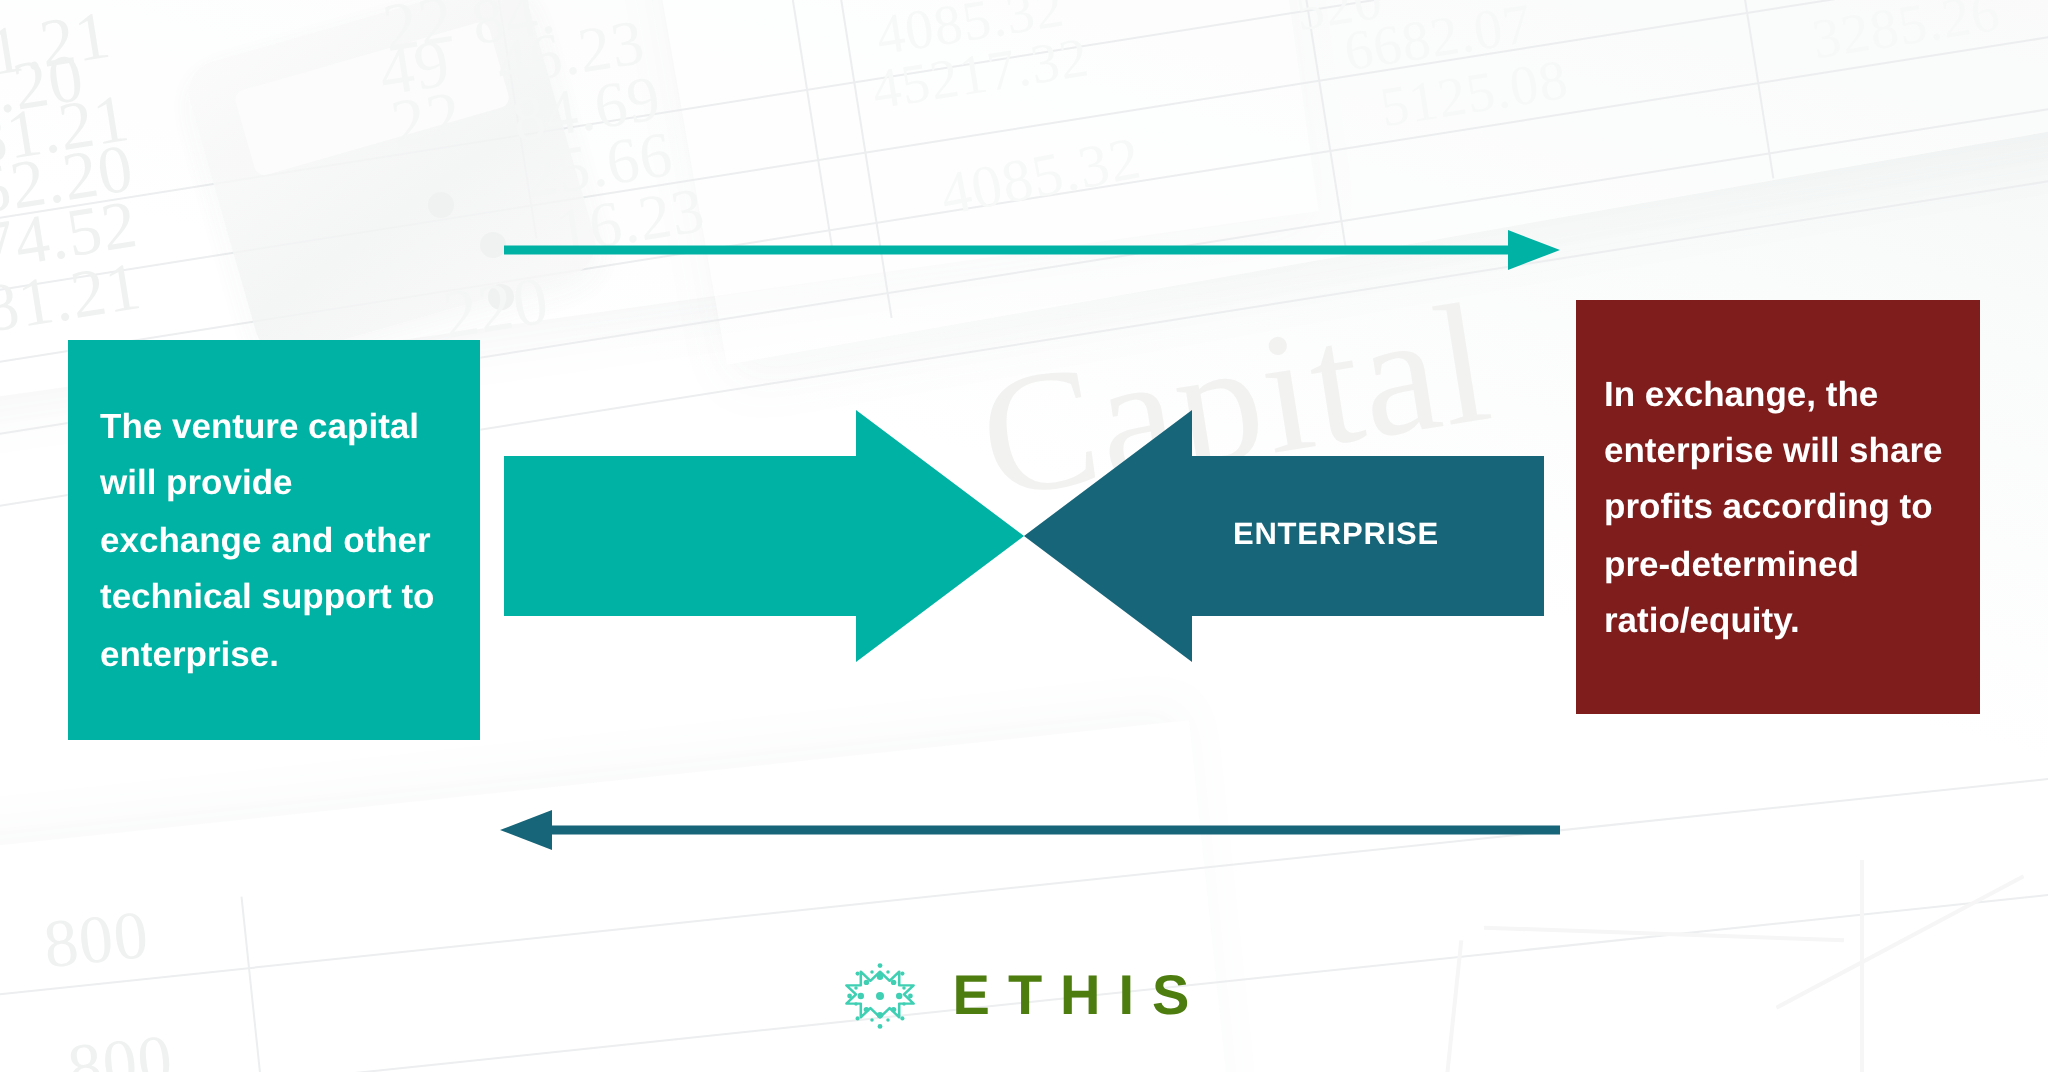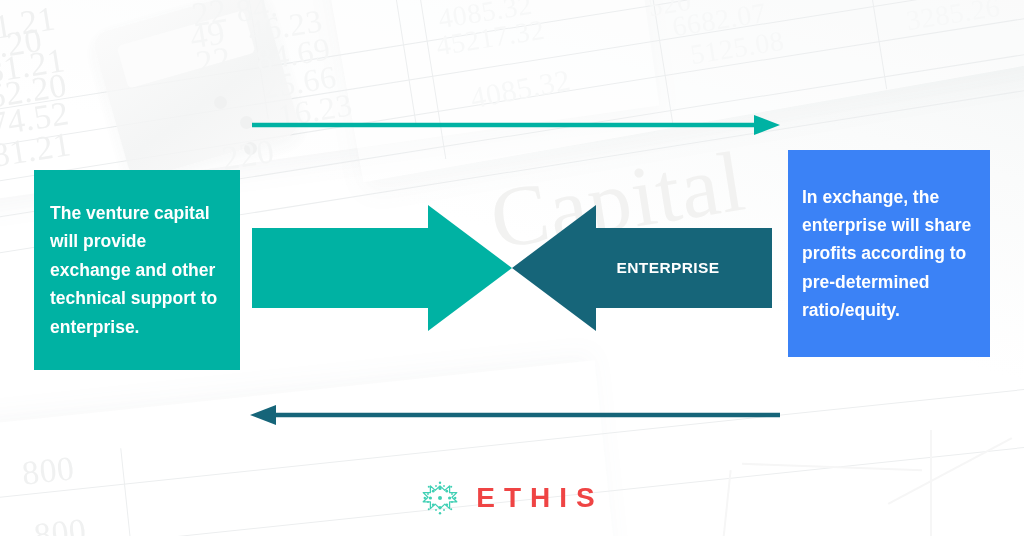--- a/index.html
+++ b/index.html
@@ -133,7 +133,7 @@
   .msg-card.right {
     left: 788px; top: 150px;
     width: 202px; height: 207px;
-    background: #3b82f6;
+    background: #7f1d1d;
     padding: 0 14px 0 14px;
   }
   .msg-card .msg-text {

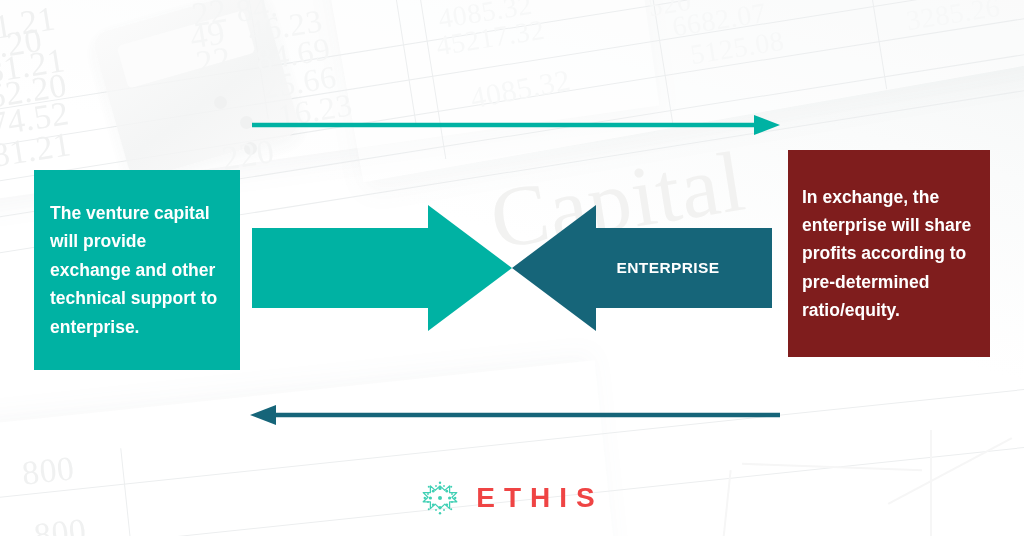--- a/index.html
+++ b/index.html
@@ -204,7 +204,7 @@
     display: block;
   }
   .footer-logo .wordmark {
-    color: #ef4444;
+    color: #4d7c0f;
     font-size: 28px;
     font-weight: bold;
     letter-spacing: 9px;

